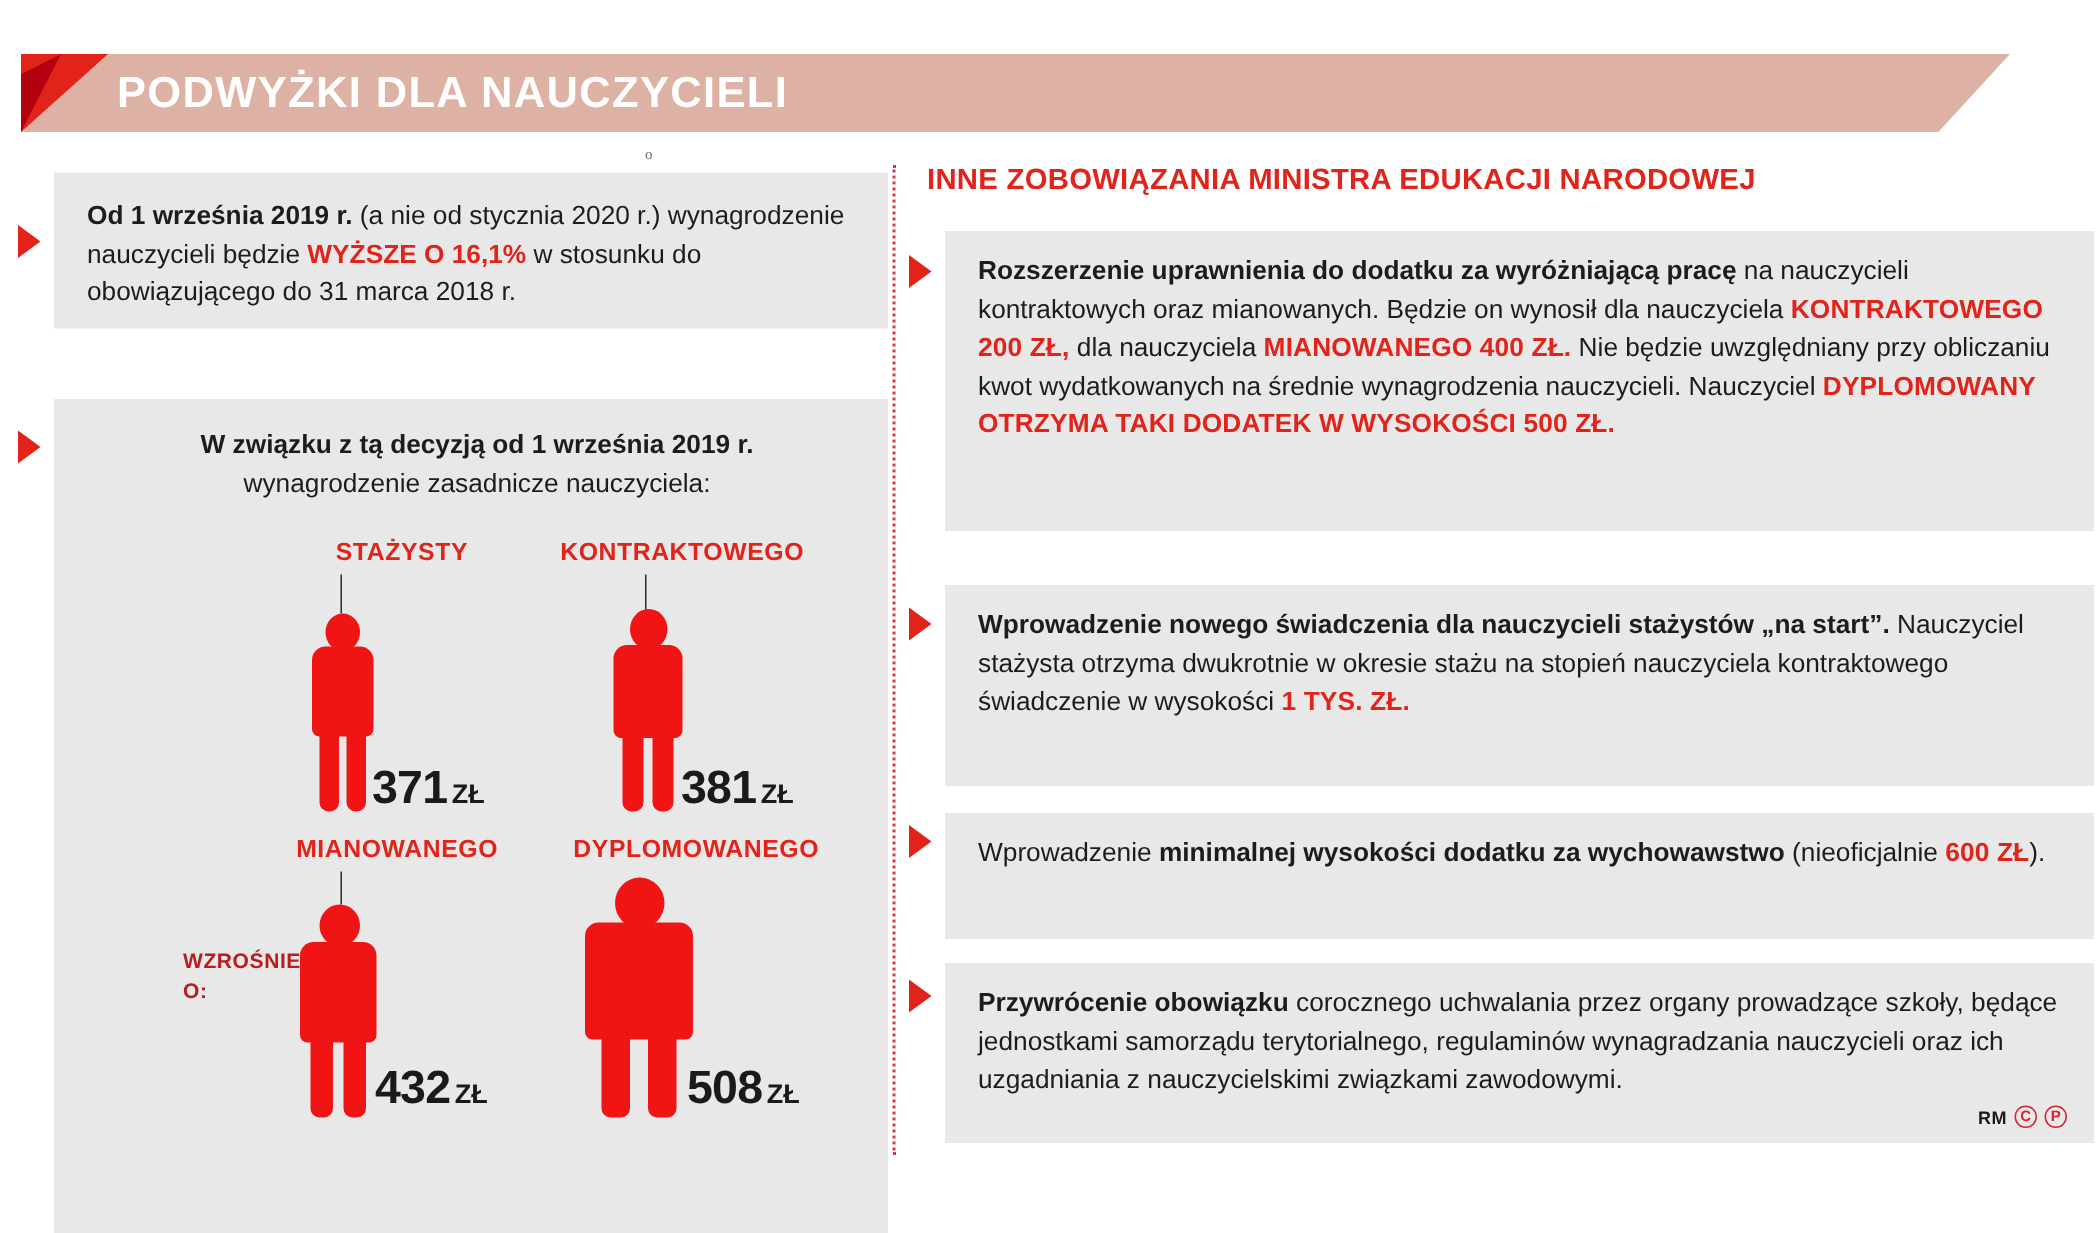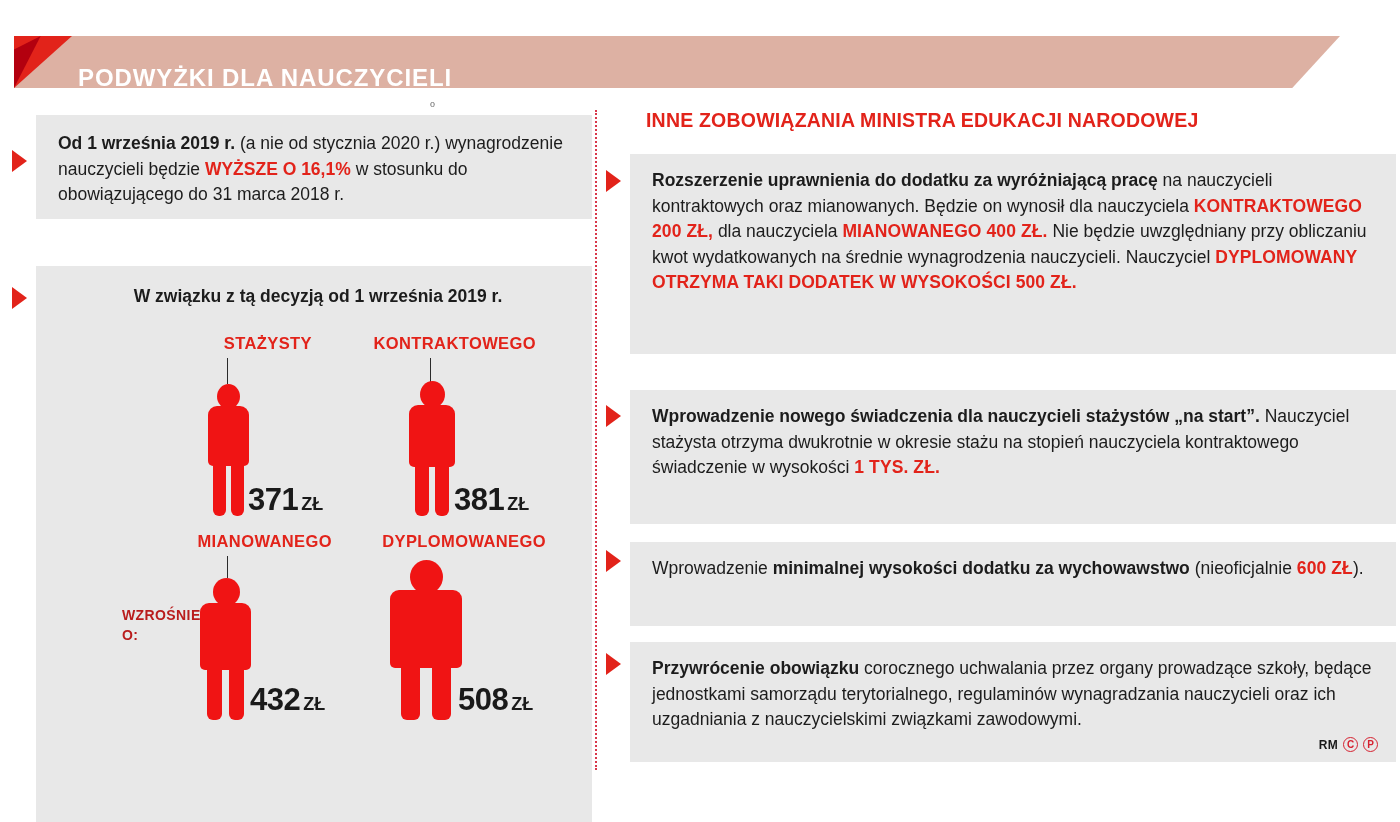--- a/index.html
+++ b/index.html
@@ -29,9 +29,9 @@
     clip-path: polygon(0 26%, 46% 0, 0 100%);
   }
   .banner-title {
-    position:absolute; left:78px; top:16px; height:52px;
+    position:absolute; left:78px; top:0; height:52px;
     display:flex; align-items:center;
-    color:#ffffff; font-size:24px; font-weight:bold;
+    color:#ffffff; font-size:29px; font-weight:bold;
     letter-spacing:0.9px;
   }
 

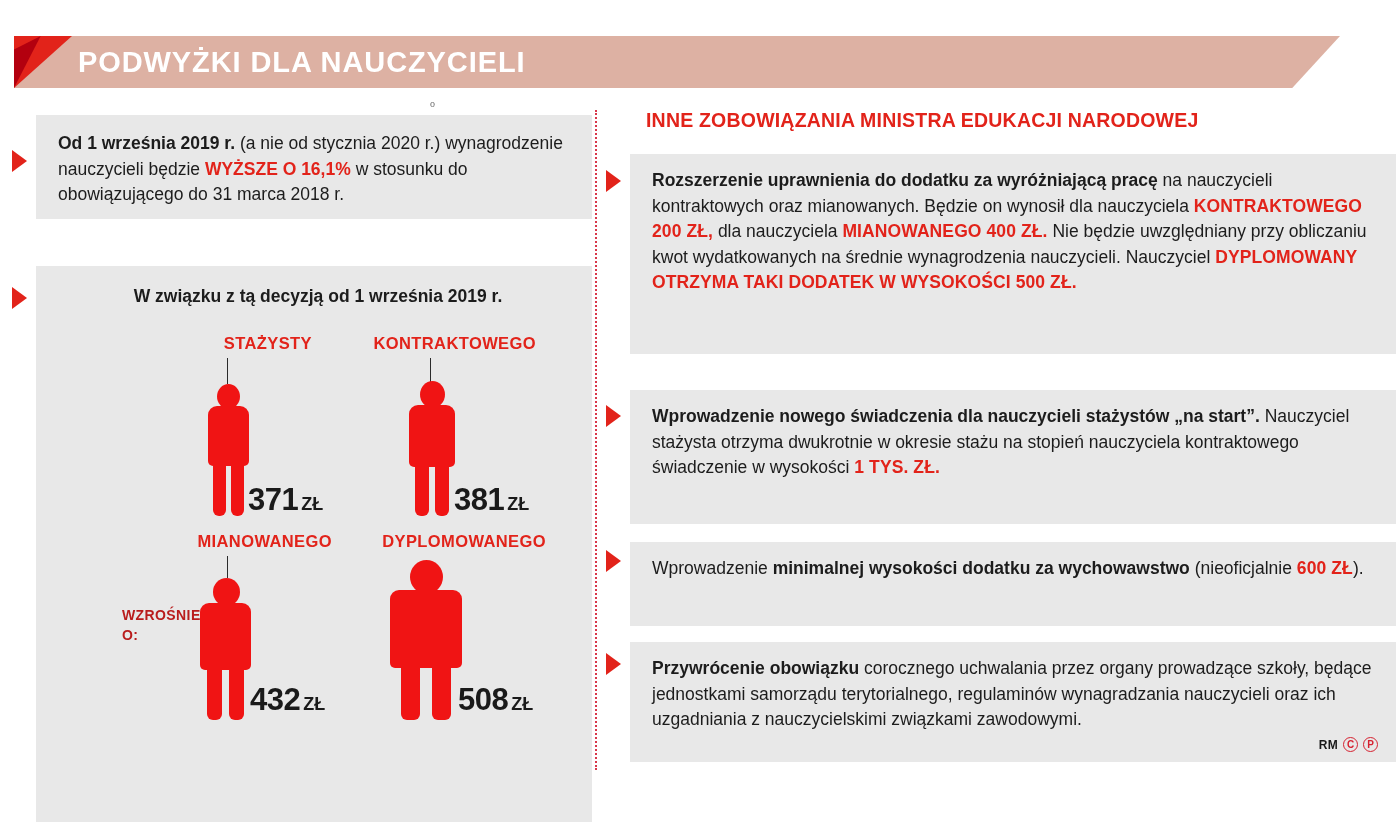--- a/index.html
+++ b/index.html
@@ -108,7 +108,7 @@
   
   .right-head {
     position:absolute; left:12px; top:9px;
-    color:#e2231a; font-weight:bold; font-size:19.5px; letter-spacing:0.2px;margin-left:28px;
+    color:#e2231a; font-weight:bold; font-size:19.5px; letter-spacing:0.2px;
   }
   .rbox { position:absolute; left:24px; width:766px; background:#e8e8e8; }
   .rbox .inner { padding:14px 18px 14px 22px; }

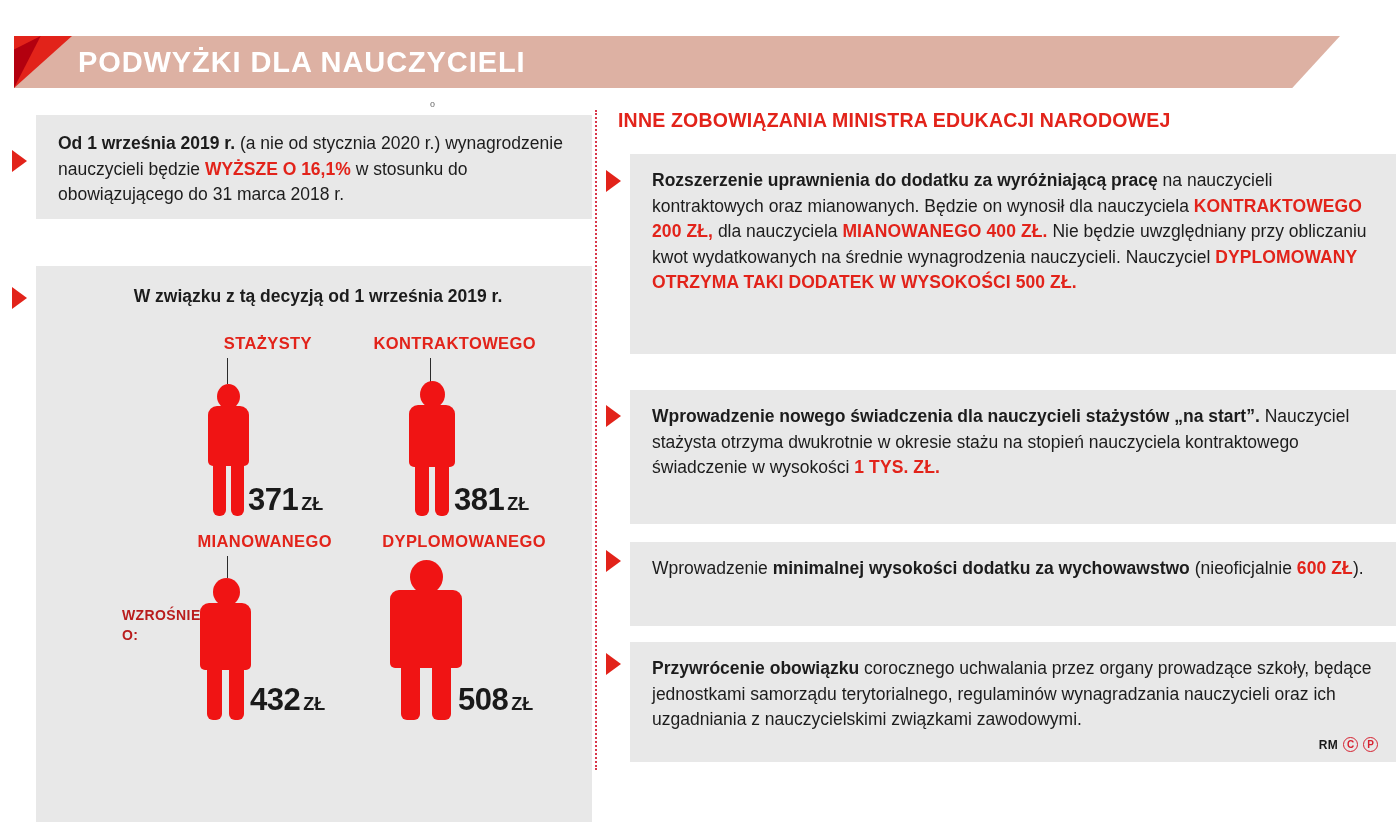--- a/index.html
+++ b/index.html
@@ -165,6 +165,7 @@
     <div class="box" id="lbox2">
       <div class="head box-text">
         <span class="b">W związku z tą decyzją od 1 września 2019 r.</span><br>
+        <span>wynagrodzenie zasadnicze nauczyciela:</span>
       </div>
 
       <div class="fig-grid">

